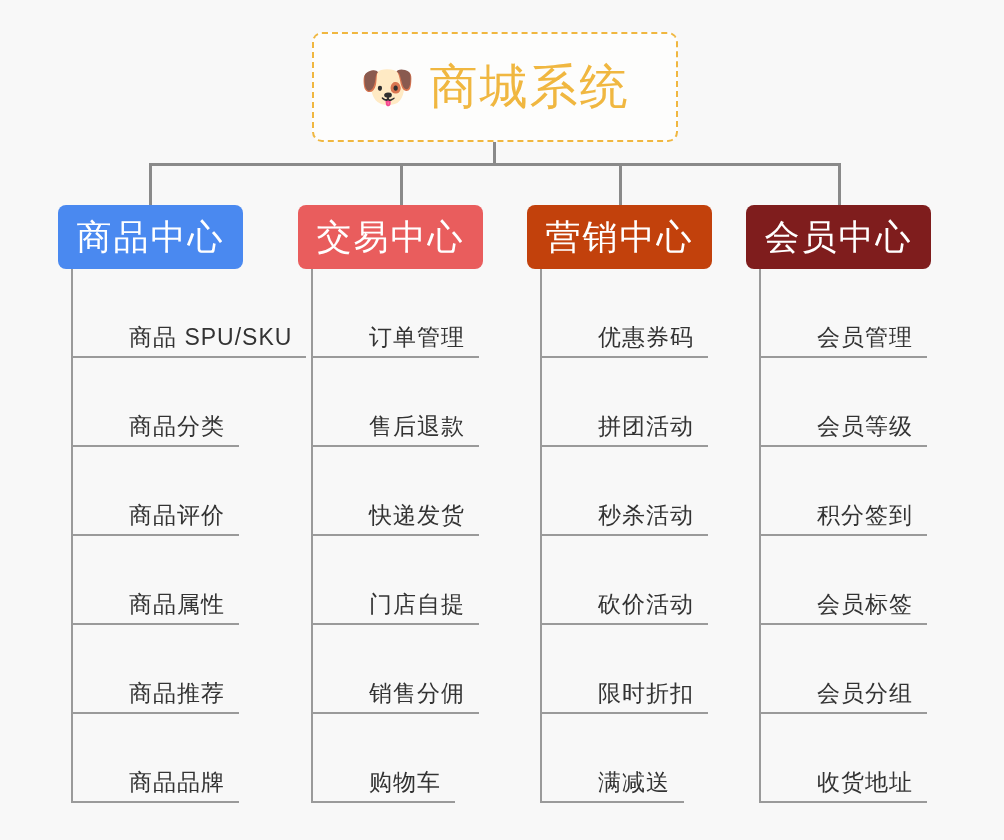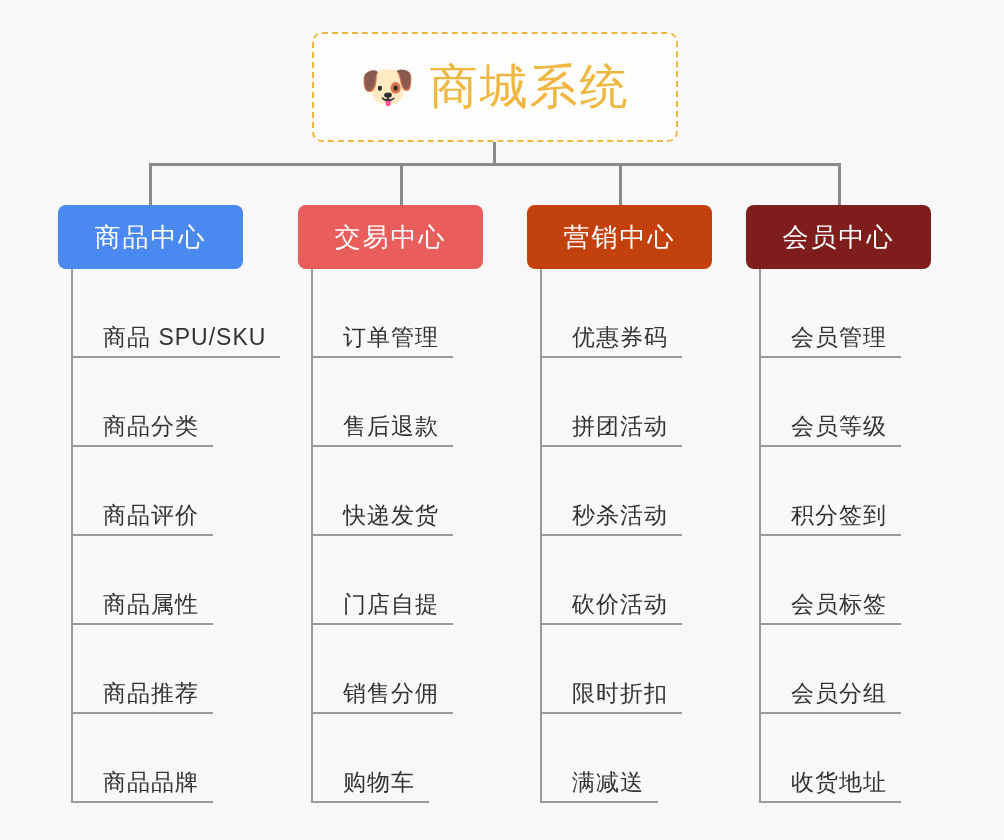--- a/index.html
+++ b/index.html
@@ -83,7 +83,7 @@
     align-items: center;
     justify-content: center;
     color: #ffffff;
-    font-size: 26px;
+    font-size: 35px;
     letter-spacing: 2px;
     white-space: nowrap;
   }

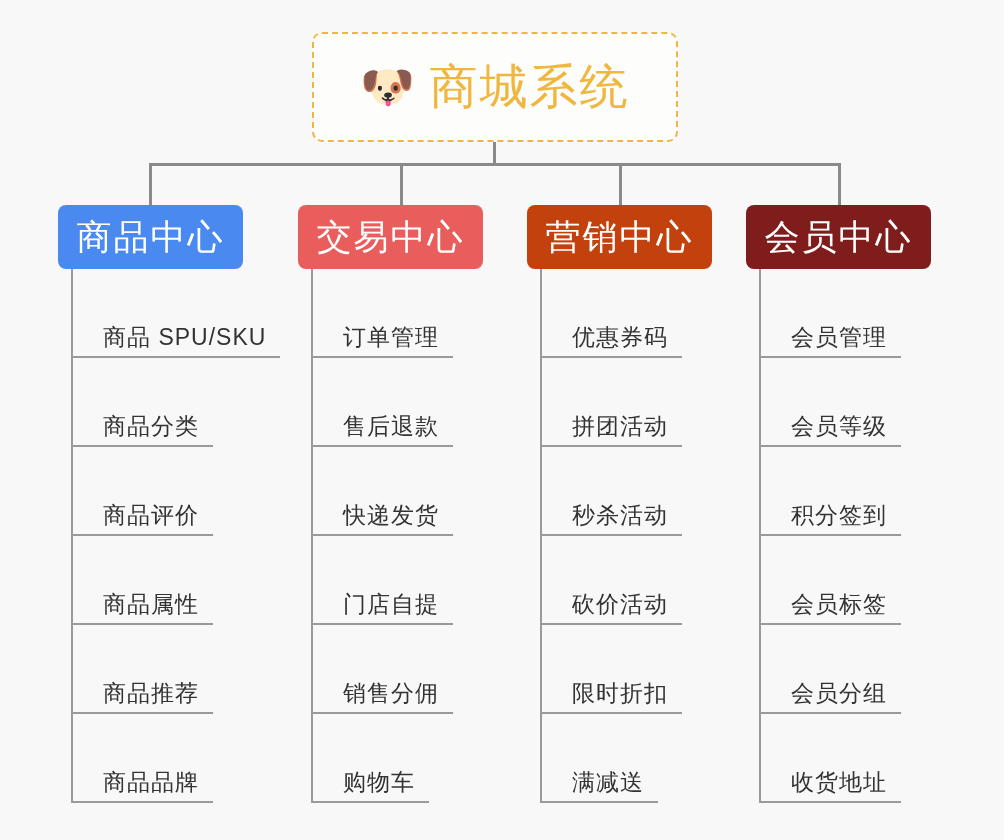--- a/index.html
+++ b/index.html
@@ -119,6 +119,7 @@
     line-height: 1.1;
     white-space: nowrap;
     letter-spacing: 1px;
+    margin-left: 26px;
   }
 </style>
 </head>

